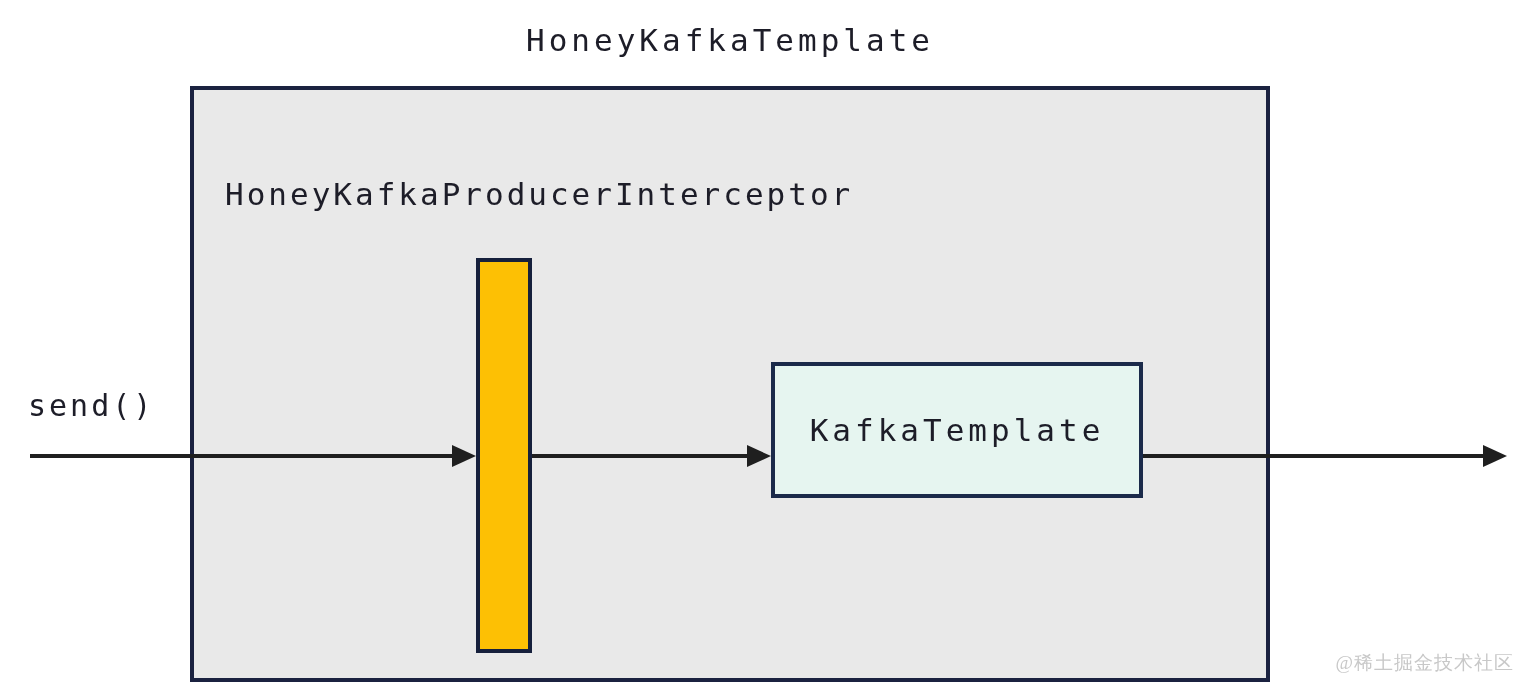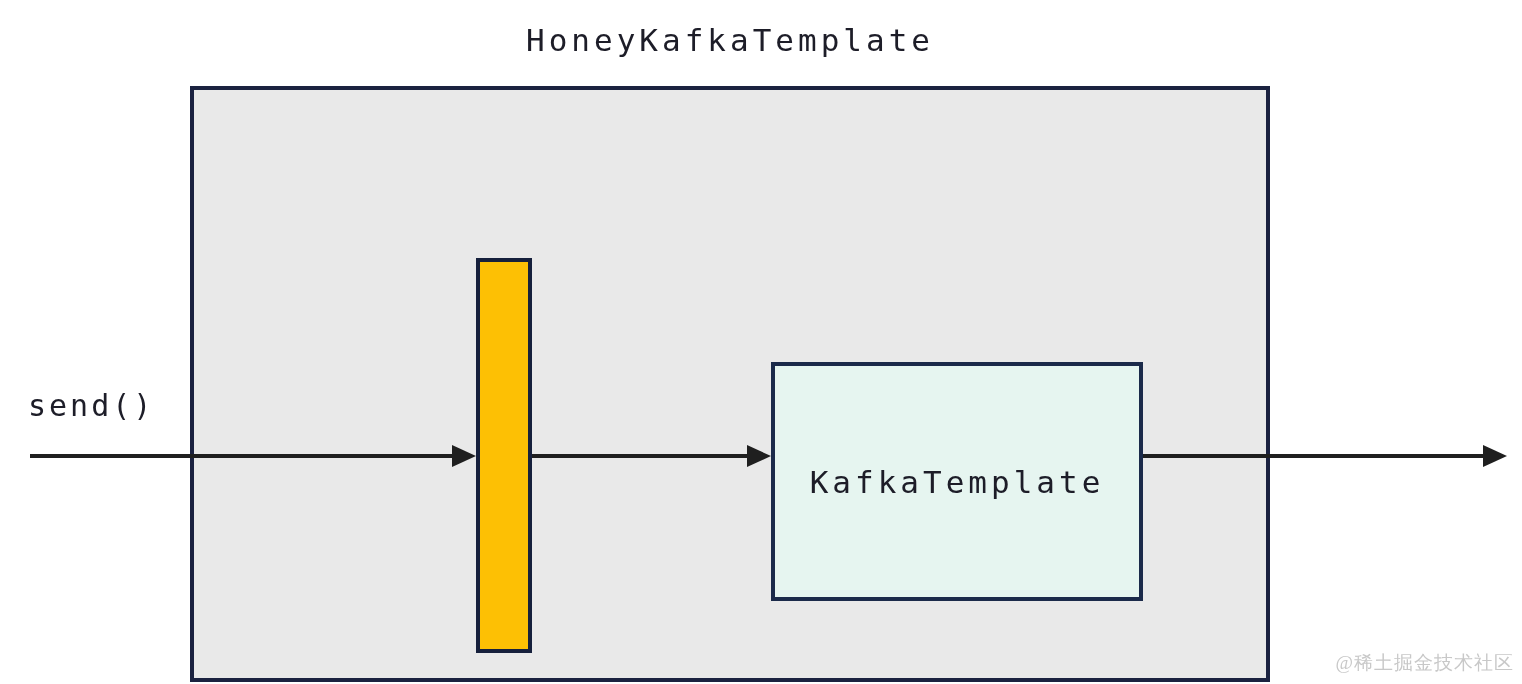--- a/index.html
+++ b/index.html
@@ -144,6 +144,7 @@
 
   <div class="outer-box"></div>
 
+  <div class="interceptor-label">HoneyKafkaProducerInterceptor</div>
 
   <div class="interceptor-bar"></div>
 

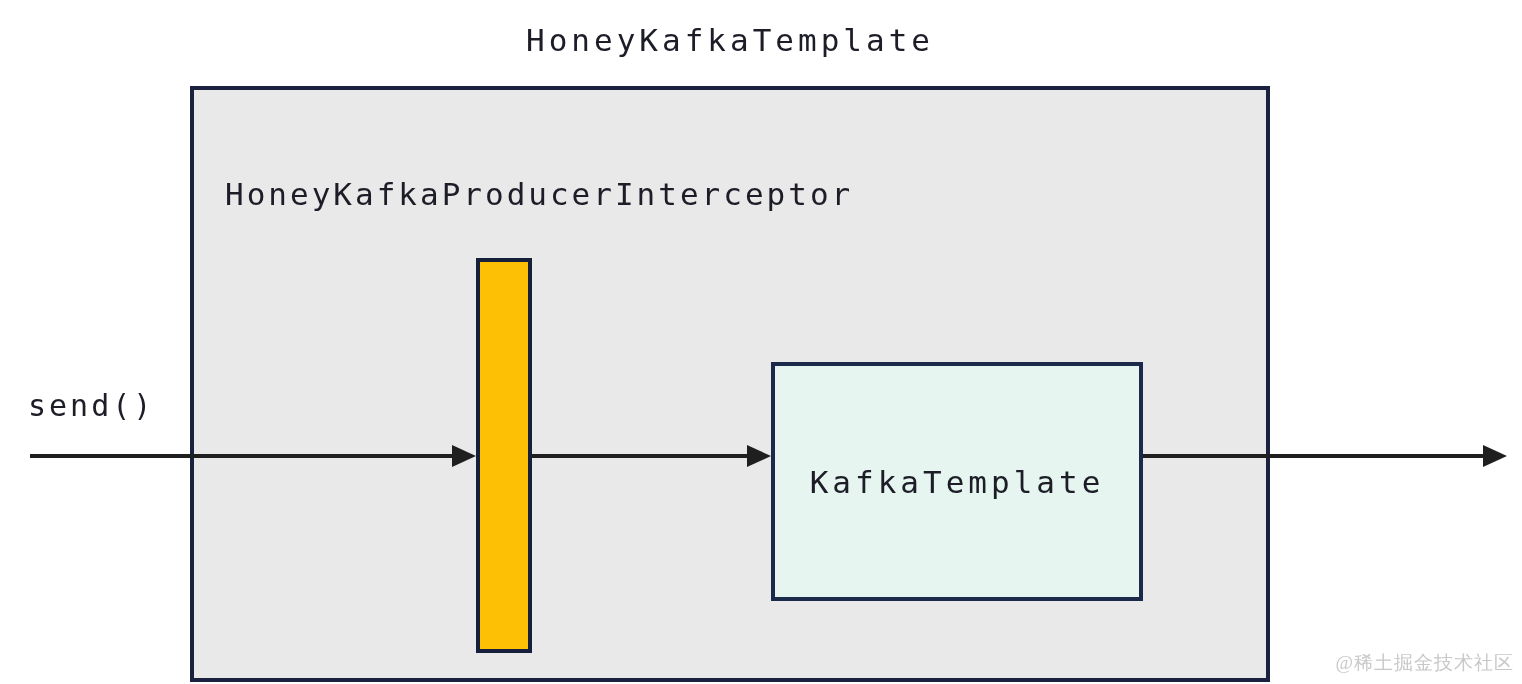--- a/index.html
+++ b/index.html
@@ -68,7 +68,7 @@
     left: 771px;
     top: 362px;
     width: 372px;
-    height: 239px;
+    height: 136px;
     box-sizing: border-box;
     background: var(--kafka-fill, #e6f5f0);
     border: 4px solid var(--kafka-border, #1b2a4a);

